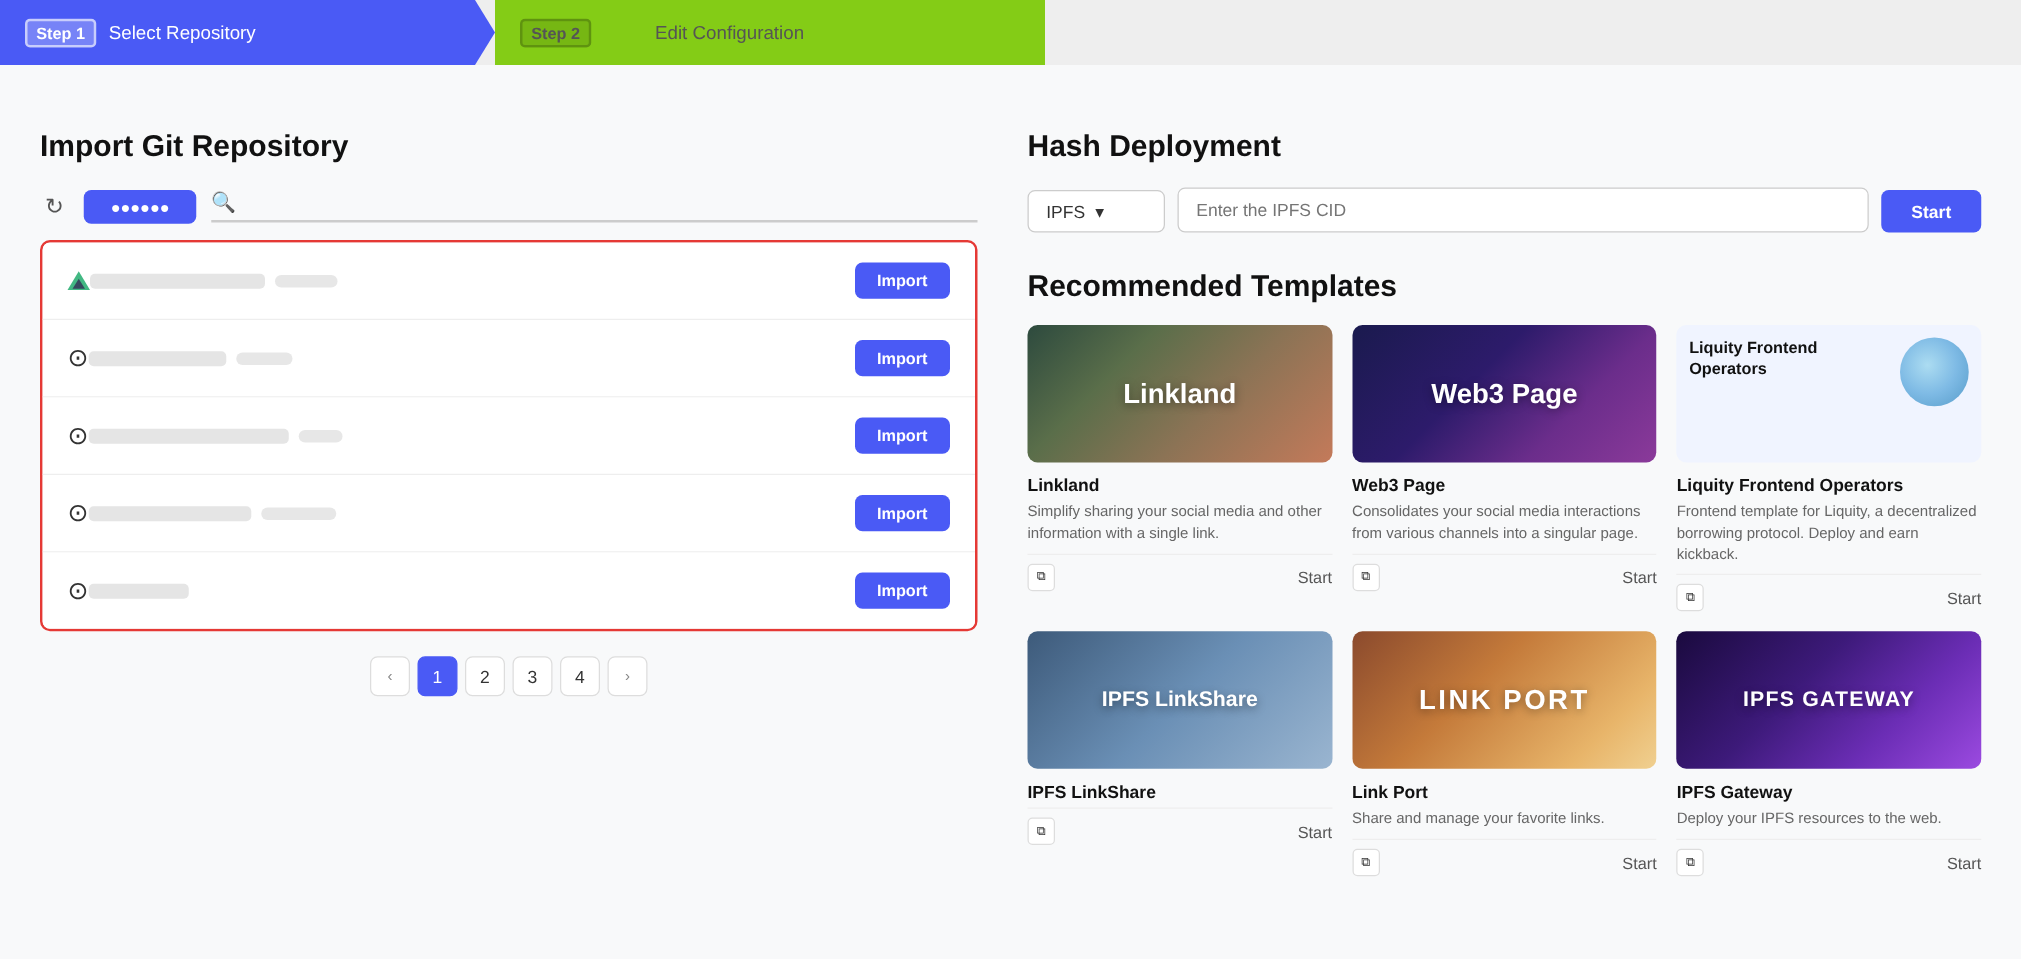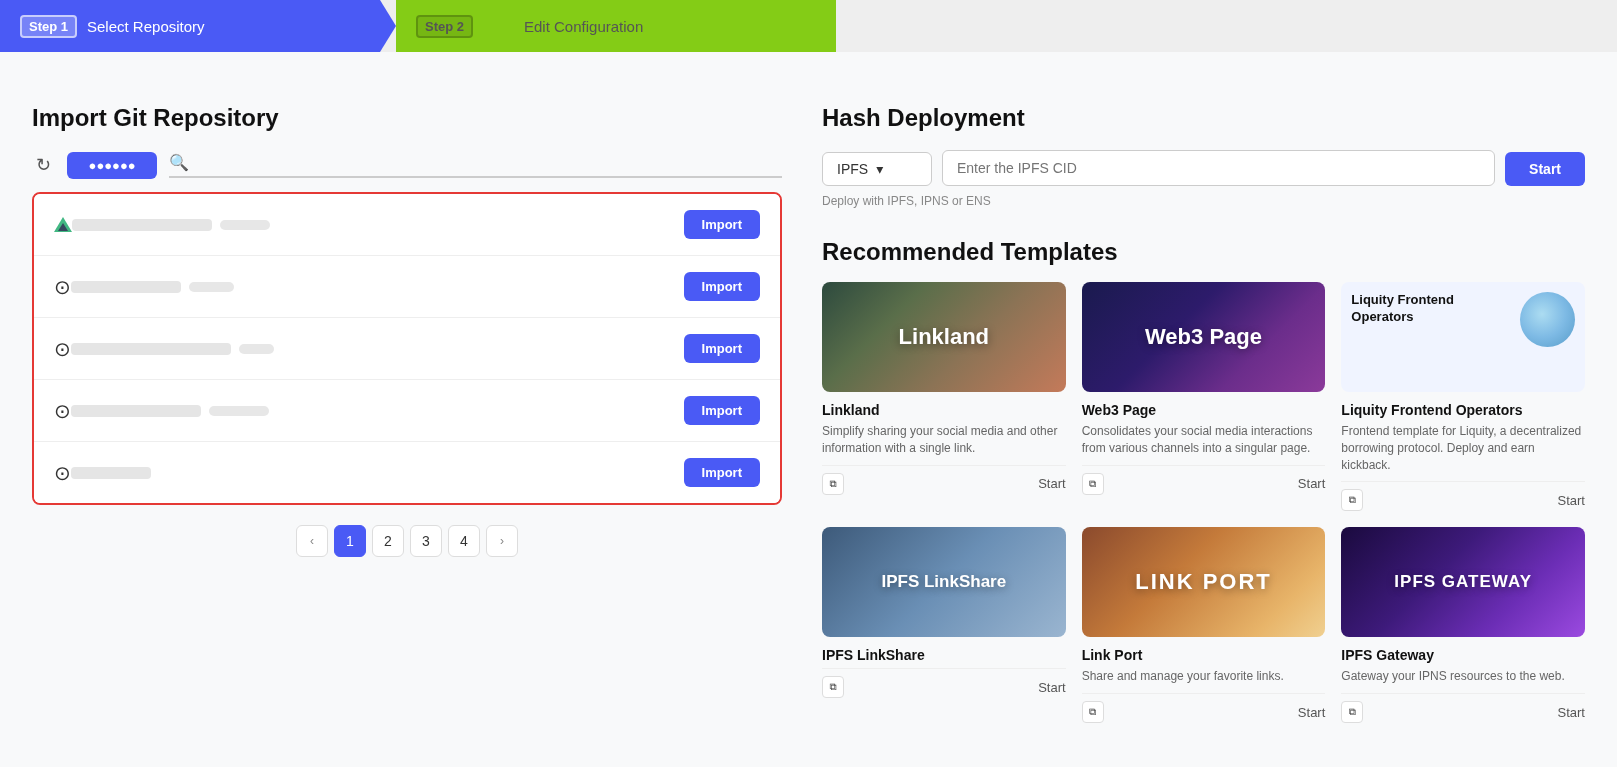--- a/index.html
+++ b/index.html
@@ -455,7 +455,6 @@
         <input class="ipfs-cid-input" type="text" placeholder="Enter the IPFS CID" style="">
         <button class="start-btn">Start</button>
       </div>
-      <div class="hash-hint">Deploy with IPFS, IPNS or ENS</div>
     </div>
 
     <div class="templates-section">

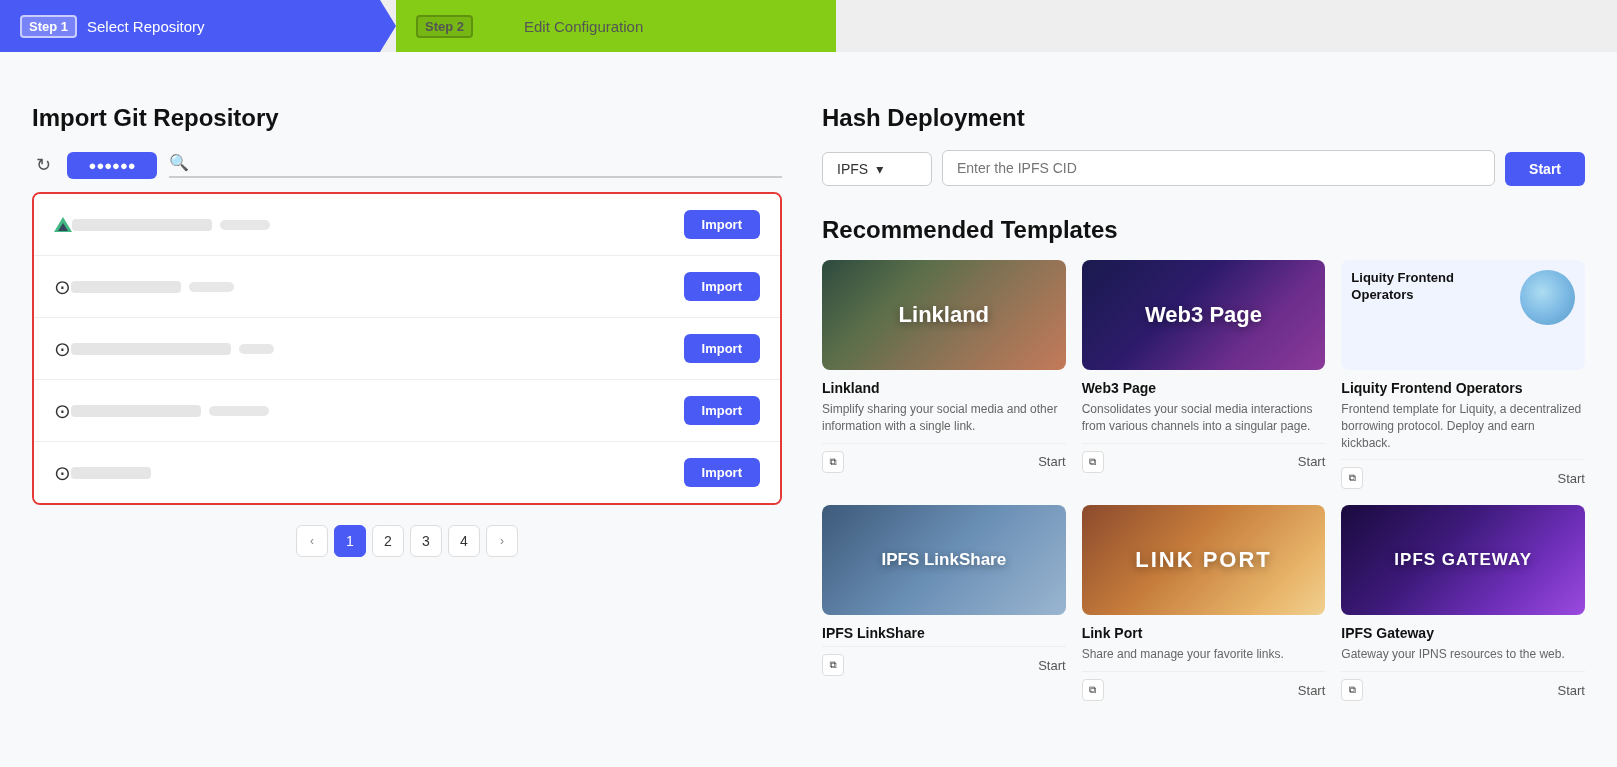--- a/index.html
+++ b/index.html
@@ -528,7 +528,7 @@
             <span class="template-thumb-text" style="font-size:17px;letter-spacing:1px;">IPFS GATEWAY</span>
           </div>
           <div class="template-name">IPFS Gateway</div>
-          <div class="template-desc">Gateway your IPNS resources to the web.</div>
+          <div class="template-desc">Deploy your IPFS resources to the web.</div>
           <div class="template-footer">
             <span class="template-icon-small">⧉</span>
             <span class="template-start-link">Start</span>

